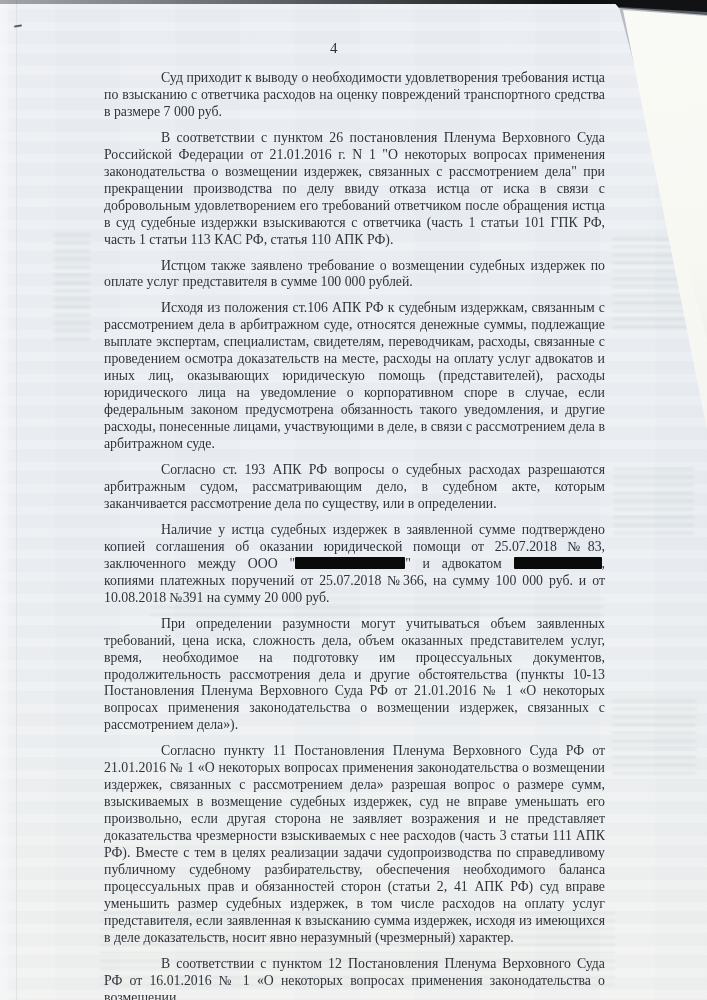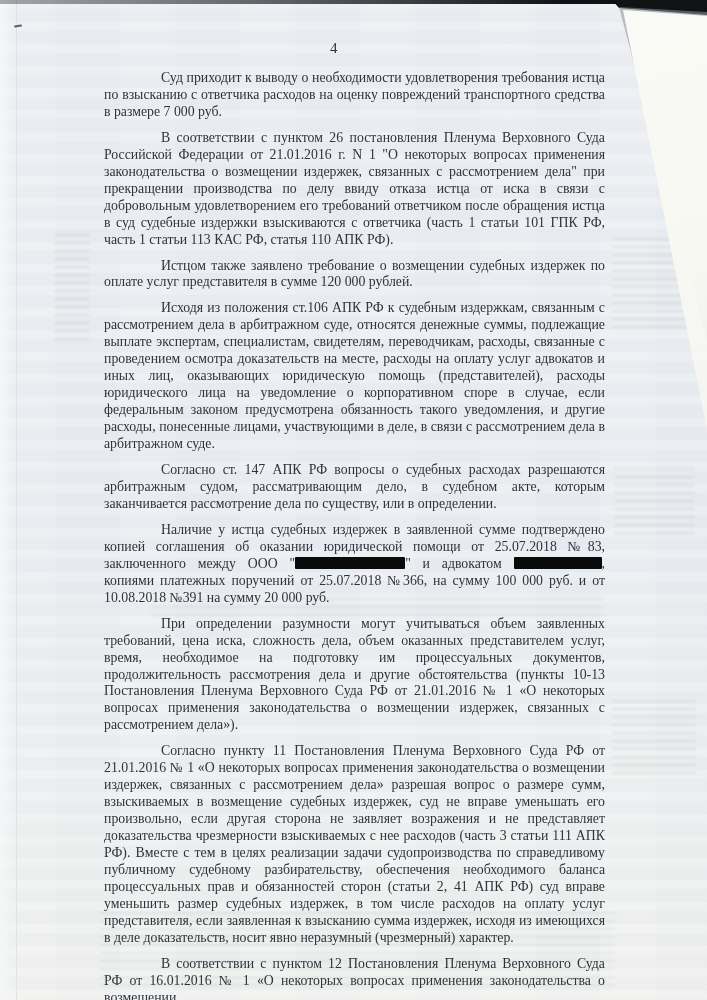--- a/index.html
+++ b/index.html
@@ -111,7 +111,7 @@
 <div class="doc-body">
     <p class="para">Суд приходит к выводу о необходимости удовлетворения требования истца по взысканию с ответчика расходов на оценку повреждений транспортного средства в размере 7 000 руб.</p>
     <p class="para">В соответствии с пунктом 26 постановления Пленума Верховного Суда Российской Федерации от 21.01.2016 г. N 1 "О некоторых вопросах применения законодательства о возмещении издержек, связанных с рассмотрением дела" при прекращении производства по делу ввиду отказа истца от иска в связи с добровольным удовлетворением его требований ответчиком после обращения истца в суд судебные издержки взыскиваются с ответчика (часть 1 статьи 101 ГПК РФ, часть 1 статьи 113 КАС РФ, статья 110 АПК РФ).</p>
-    <p class="para">Истцом также заявлено требование о возмещении судебных издержек по оплате услуг представителя в сумме 120 000 рублей.</p>
+    <p class="para">Истцом также заявлено требование о возмещении судебных издержек по оплате услуг представителя в сумме 100 000 рублей.</p>
     <p class="para">Исходя из положения ст.106 АПК РФ к судебным издержкам, связанным с рассмотрением дела в арбитражном суде, относятся денежные суммы, подлежащие выплате экспертам, специалистам, свидетелям, переводчикам, расходы, связанные с проведением осмотра доказательств на месте, расходы на оплату услуг адвокатов и иных лиц, оказывающих юридическую помощь (представителей), расходы юридического лица на уведомление о корпоративном споре в случае, если федеральным законом предусмотрена обязанность такого уведомления, и другие расходы, понесенные лицами, участвующими в деле, в связи с рассмотрением дела в арбитражном суде.</p>
     <p class="para">Согласно ст. 147 АПК РФ вопросы о судебных расходах разрешаются арбитражным судом, рассматривающим дело, в судебном акте, которым заканчивается рассмотрение дела по существу, или в определении.</p>
     <p class="para">Наличие у истца судебных издержек в заявленной сумме подтверждено копией соглашения об оказании юридической помощи от 25.07.2018 №83, заключенного между ООО "<span class="redacted" style="width: 110px;"></span>" и адвокатом <span class="redacted" style="width: 88px;"></span>, копиями платежных поручений от 25.07.2018 №366, на сумму 100 000 руб. и от 10.08.2018 №391 на сумму 20 000 руб.</p>

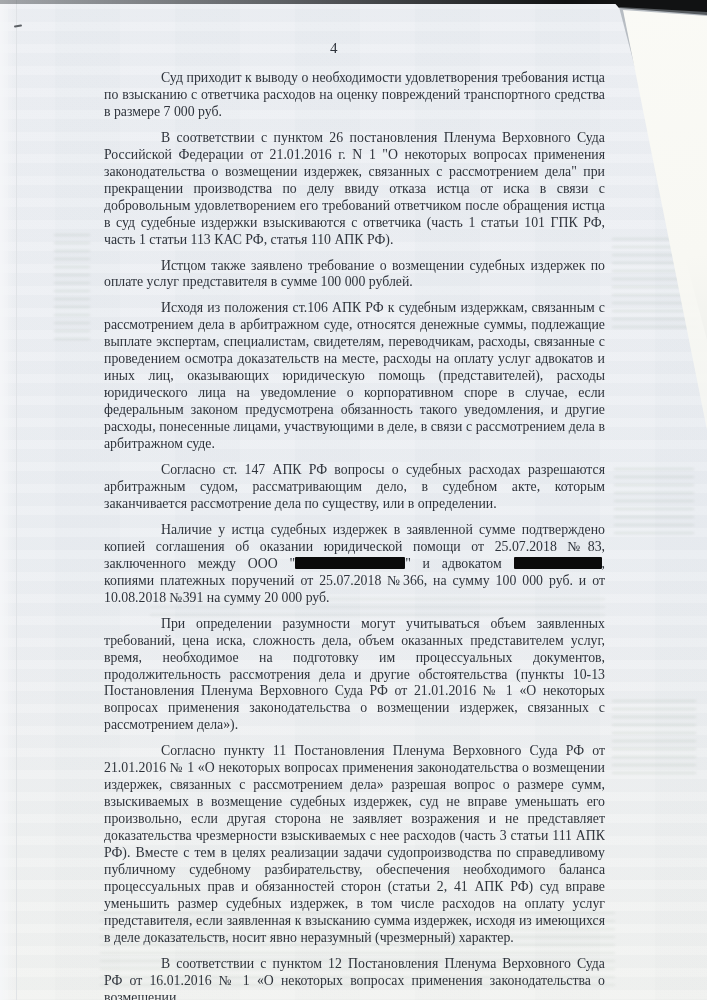--- a/index.html
+++ b/index.html
@@ -113,7 +113,7 @@
     <p class="para">В соответствии с пунктом 26 постановления Пленума Верховного Суда Российской Федерации от 21.01.2016 г. N 1 "О некоторых вопросах применения законодательства о возмещении издержек, связанных с рассмотрением дела" при прекращении производства по делу ввиду отказа истца от иска в связи с добровольным удовлетворением его требований ответчиком после обращения истца в суд судебные издержки взыскиваются с ответчика (часть 1 статьи 101 ГПК РФ, часть 1 статьи 113 КАС РФ, статья 110 АПК РФ).</p>
     <p class="para">Истцом также заявлено требование о возмещении судебных издержек по оплате услуг представителя в сумме 100 000 рублей.</p>
     <p class="para">Исходя из положения ст.106 АПК РФ к судебным издержкам, связанным с рассмотрением дела в арбитражном суде, относятся денежные суммы, подлежащие выплате экспертам, специалистам, свидетелям, переводчикам, расходы, связанные с проведением осмотра доказательств на месте, расходы на оплату услуг адвокатов и иных лиц, оказывающих юридическую помощь (представителей), расходы юридического лица на уведомление о корпоративном споре в случае, если федеральным законом предусмотрена обязанность такого уведомления, и другие расходы, понесенные лицами, участвующими в деле, в связи с рассмотрением дела в арбитражном суде.</p>
-    <p class="para">Согласно ст. 147 АПК РФ вопросы о судебных расходах разрешаются арбитражным судом, рассматривающим дело, в судебном акте, которым заканчивается рассмотрение дела по существу, или в определении.</p>
+    <p class="para">Согласно ст. 193 АПК РФ вопросы о судебных расходах разрешаются арбитражным судом, рассматривающим дело, в судебном акте, которым заканчивается рассмотрение дела по существу, или в определении.</p>
     <p class="para">Наличие у истца судебных издержек в заявленной сумме подтверждено копией соглашения об оказании юридической помощи от 25.07.2018 №83, заключенного между ООО "<span class="redacted" style="width: 110px;"></span>" и адвокатом <span class="redacted" style="width: 88px;"></span>, копиями платежных поручений от 25.07.2018 №366, на сумму 100 000 руб. и от 10.08.2018 №391 на сумму 20 000 руб.</p>
     <p class="para">При определении разумности могут учитываться объем заявленных требований, цена иска, сложность дела, объем оказанных представителем услуг, время, необходимое на подготовку им процессуальных документов, продолжительность рассмотрения дела и другие обстоятельства (пункты 10-13 Постановления Пленума Верховного Суда РФ от 21.01.2016 № 1 «О некоторых вопросах применения законодательства о возмещении издержек, связанных с рассмотрением дела»).</p>
     <p class="para">Согласно пункту 11 Постановления Пленума Верховного Суда РФ от 21.01.2016 № 1 «О некоторых вопросах применения законодательства о возмещении издержек, связанных с рассмотрением дела» разрешая вопрос о размере сумм, взыскиваемых в возмещение судебных издержек, суд не вправе уменьшать его произвольно, если другая сторона не заявляет возражения и не представляет доказательства чрезмерности взыскиваемых с нее расходов (часть 3 статьи 111 АПК РФ). Вместе с тем в целях реализации задачи судопроизводства по справедливому публичному судебному разбирательству, обеспечения необходимого баланса процессуальных прав и обязанностей сторон (статьи 2, 41 АПК РФ) суд вправе уменьшить размер судебных издержек, в том числе расходов на оплату услуг представителя, если заявленная к взысканию сумма издержек, исходя из имеющихся в деле доказательств, носит явно неразумный (чрезмерный) характер.</p>

